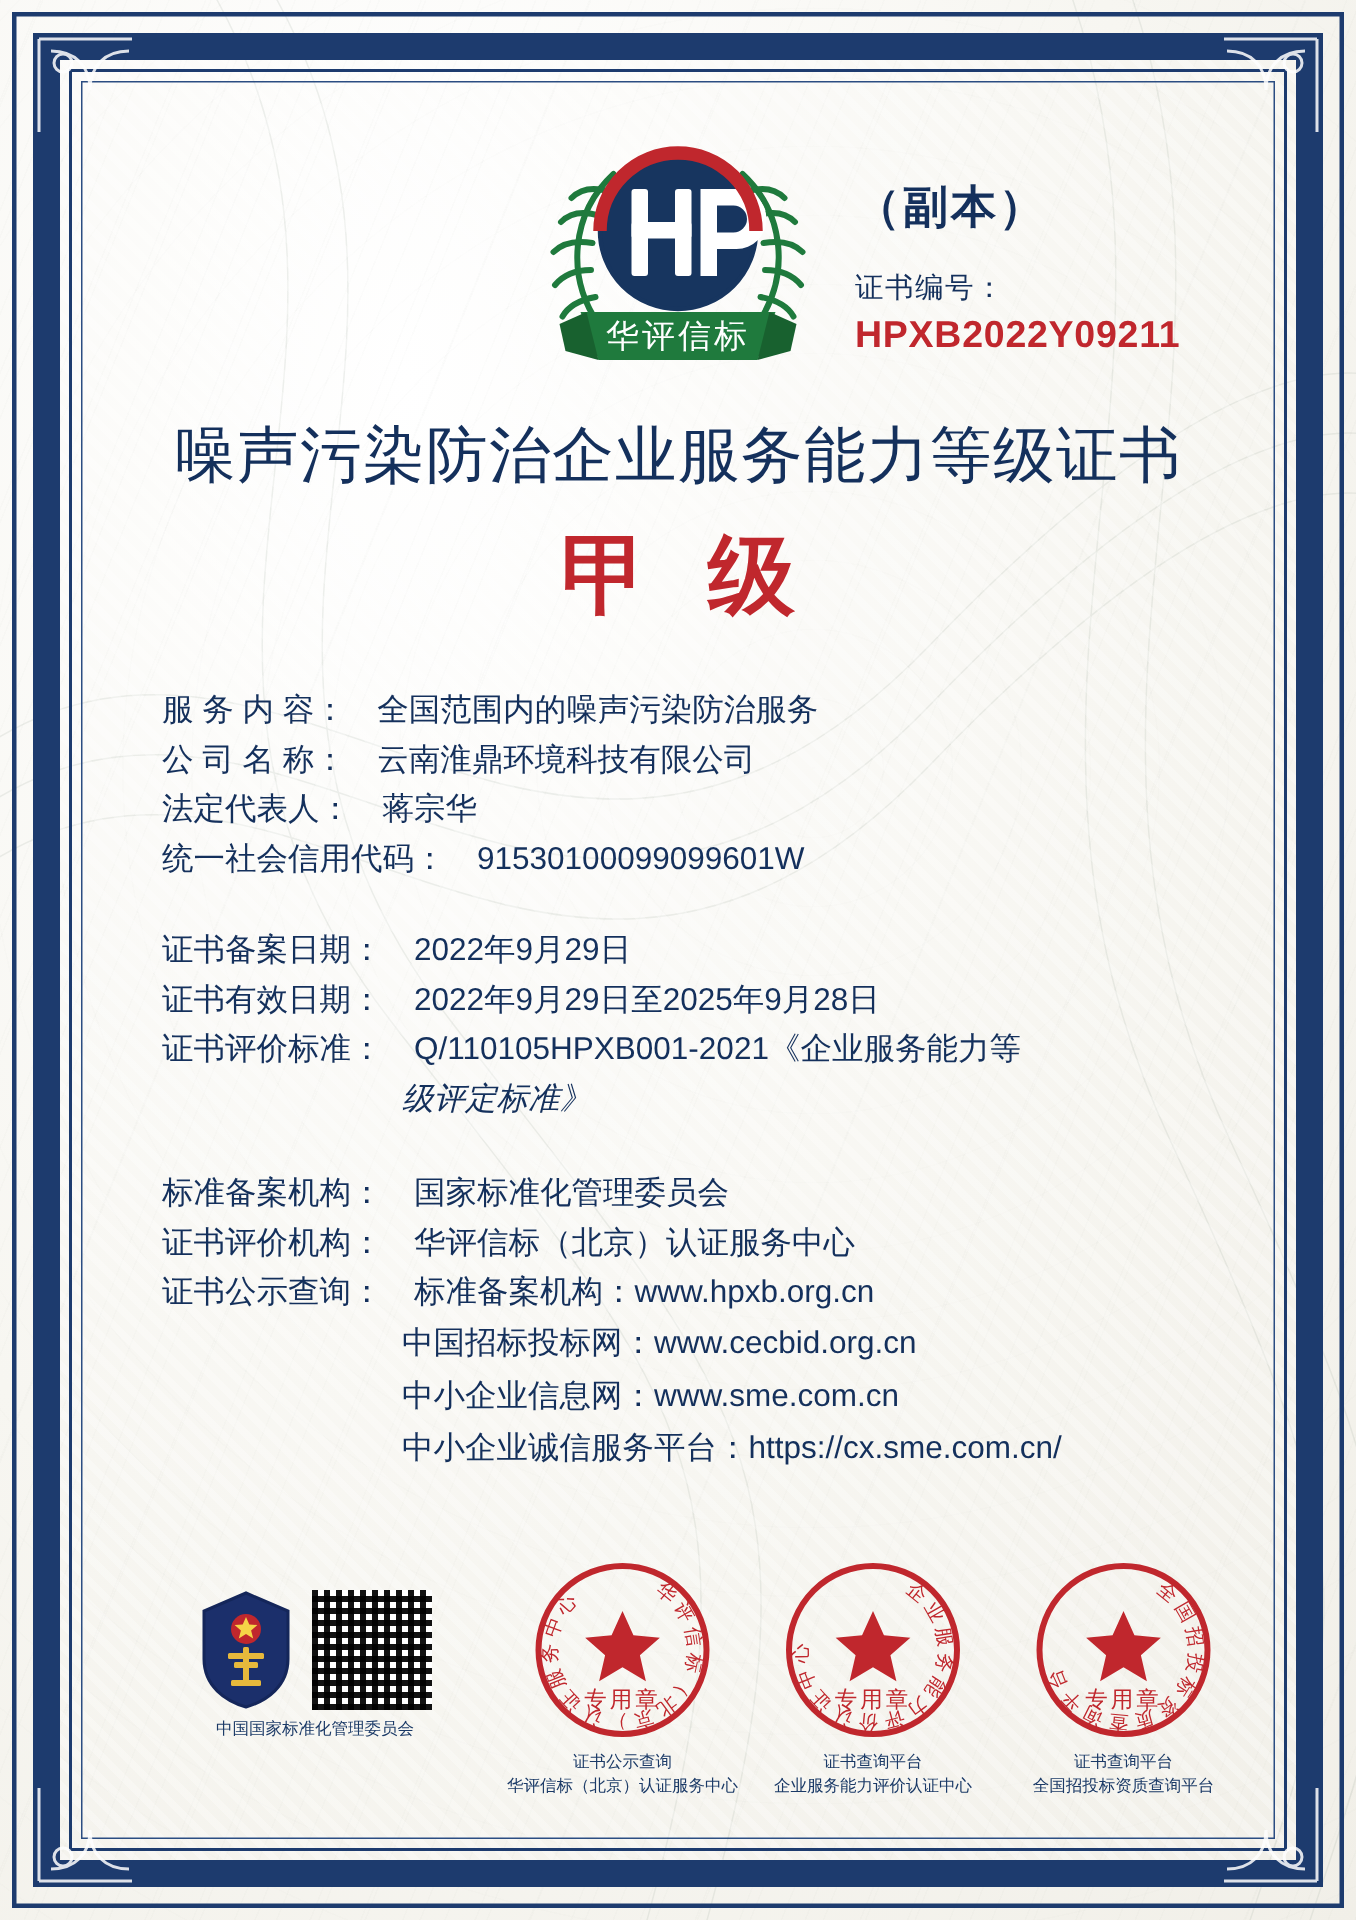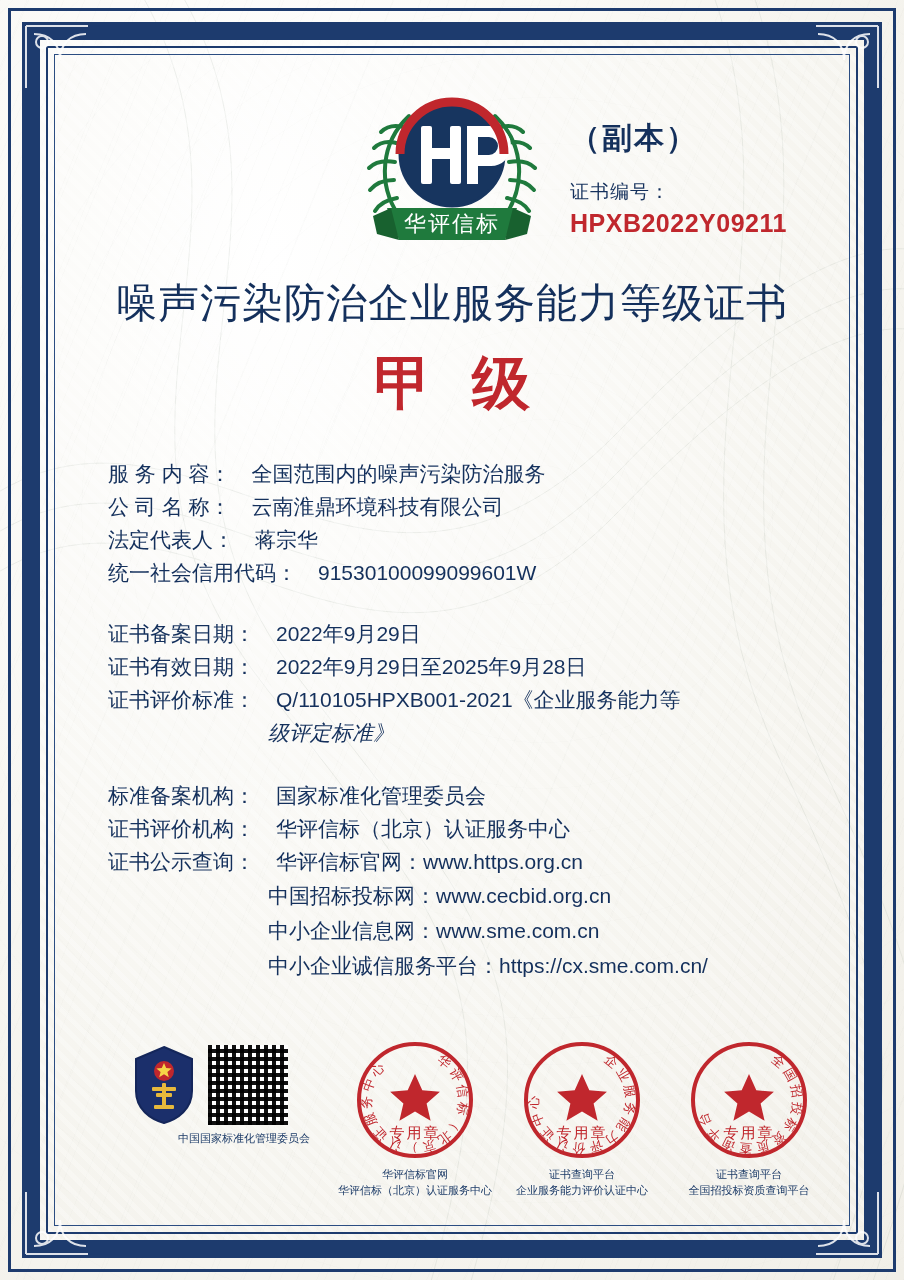--- a/index.html
+++ b/index.html
@@ -385,7 +385,7 @@
       </div>
       <div class="row">
         <span class="lbl">证书公示查询：</span>
-        <span class="val">华评信标官网：www.https.org.cn</span>
+        <span class="val">标准备案机构：www.hpxb.org.cn</span>
       </div>
       <div class="sub-row">中国招标投标网：www.cecbid.org.cn</div>
       <div class="sub-row">中小企业信息网：www.sme.com.cn</div>

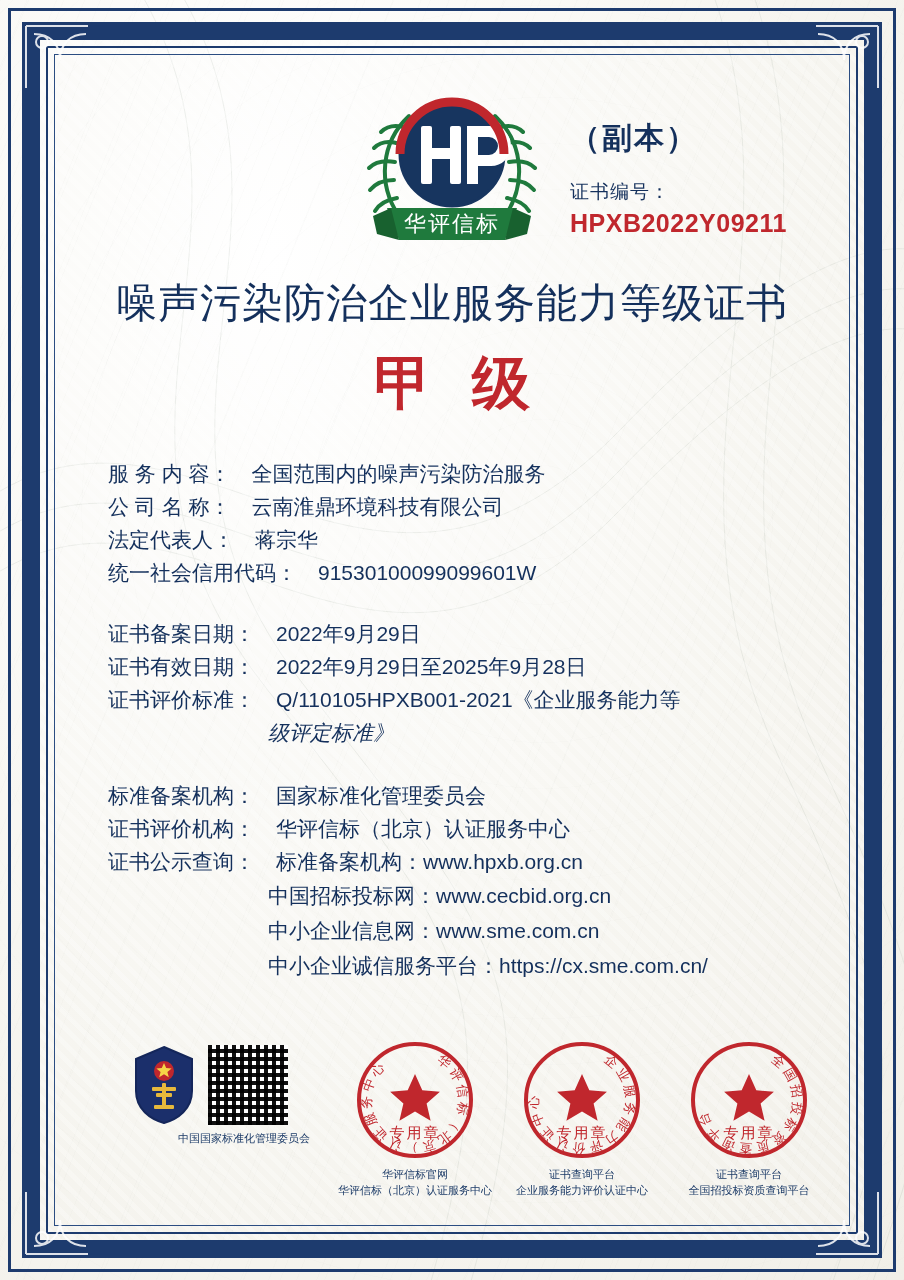--- a/index.html
+++ b/index.html
@@ -204,9 +204,8 @@
   }
   .emblem-cn {
     left: 48px;
-    top: 3px;
+    top: 18px;
     width: 200px;
-    text-align: right;
   }
   .emblem-cn .pair {
     display: flex;

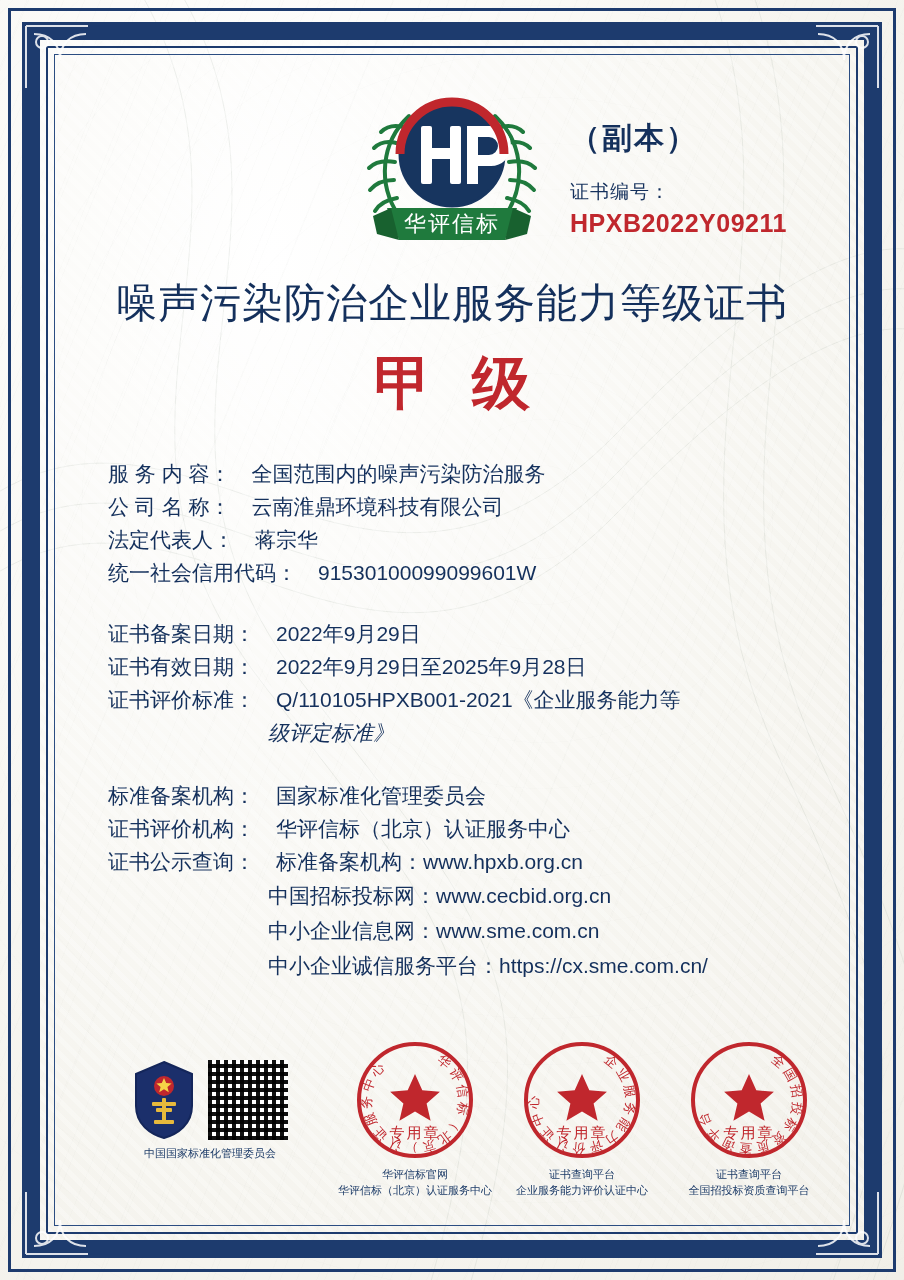--- a/index.html
+++ b/index.html
@@ -421,7 +421,7 @@
           <path d="M62 36 l7.3 16.2 17.6 1.6 -13.3 11.7 4 17.3 -15.6 -9.3 -15.6 9.3 4 -17.3 -13.3 -11.7 17.6 -1.6 z" fill="#c0272d"></path>
           <text x="62" y="100" text-anchor="middle" font-size="15" fill="#c0272d" font-family="'Liberation Sans', sans-serif" letter-spacing="2">专用章</text>
         </svg>
-        <div class="cap">华评信标官网</div>
+        <div class="cap">证书公示查询</div>
         <div class="cap">华评信标（北京）认证服务中心</div>
       </div>
 

